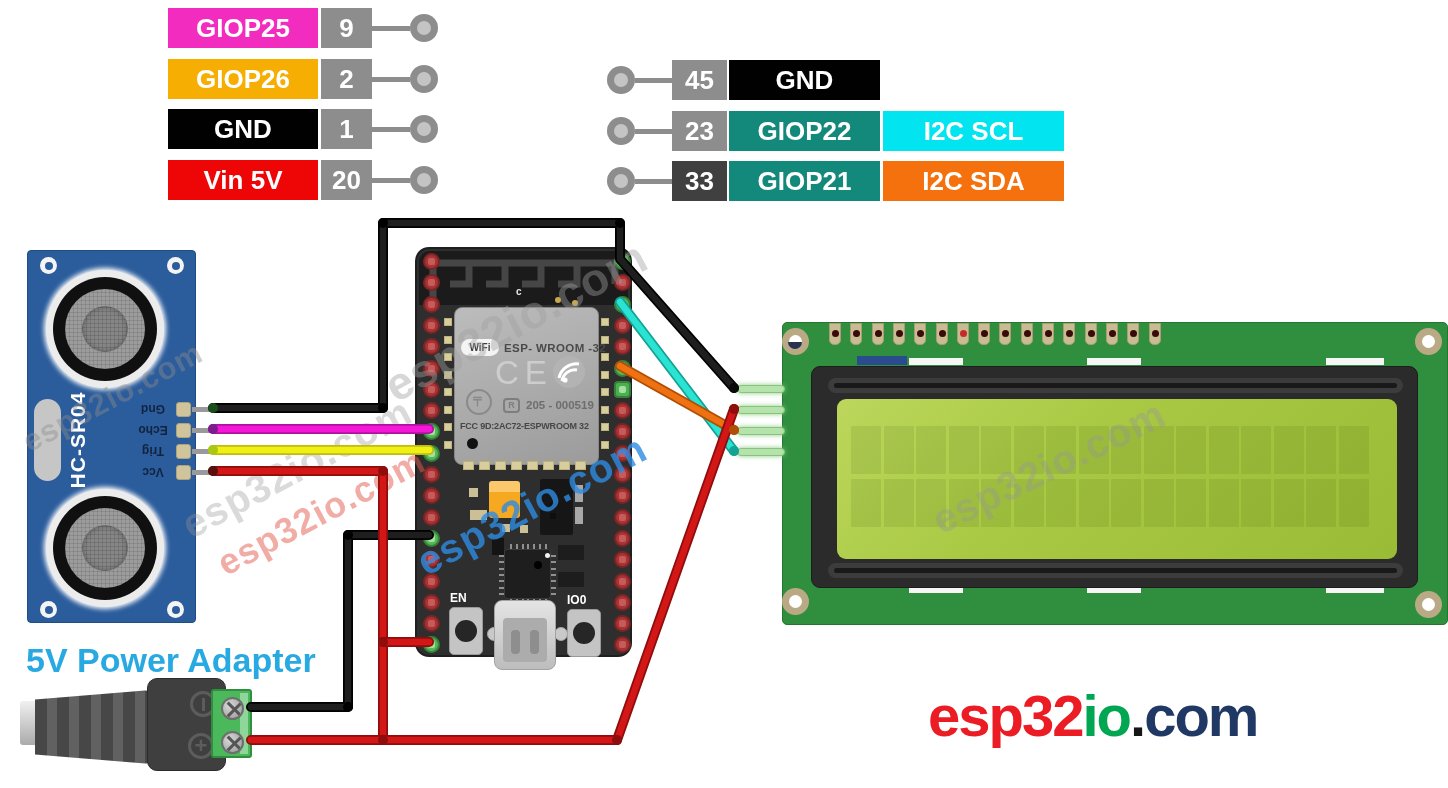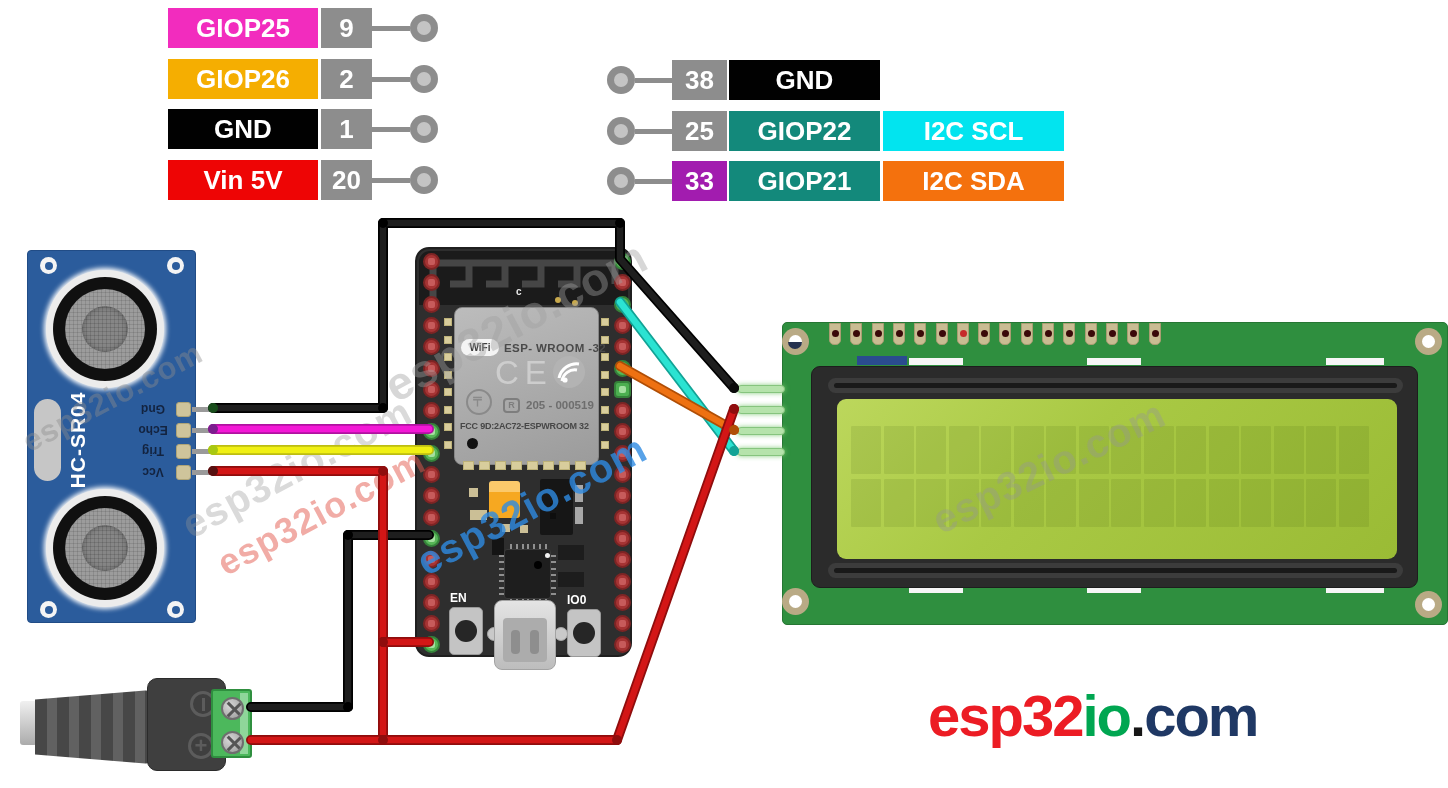--- a/index.html
+++ b/index.html
@@ -177,7 +177,7 @@
           <i></i>
         </div>
       <div class="lg-stub" style="left:635px;top:77.5px;width:37px"></div>
-      <div class="lg-box lr-num" style="left:672px;top:60px;width:55px;background:#8D8D8D">38</div>
+      <div class="lg-box lr-num" style="left:672px;top:60px;width:55px;background:#8D8D8D">45</div>
       <div class="lg-box lr-label" style="left: 729px; top: 60px; width: 151px; background: rgb(1, 1, 1);">GND</div>
     </div>
     <div class="lr-row">

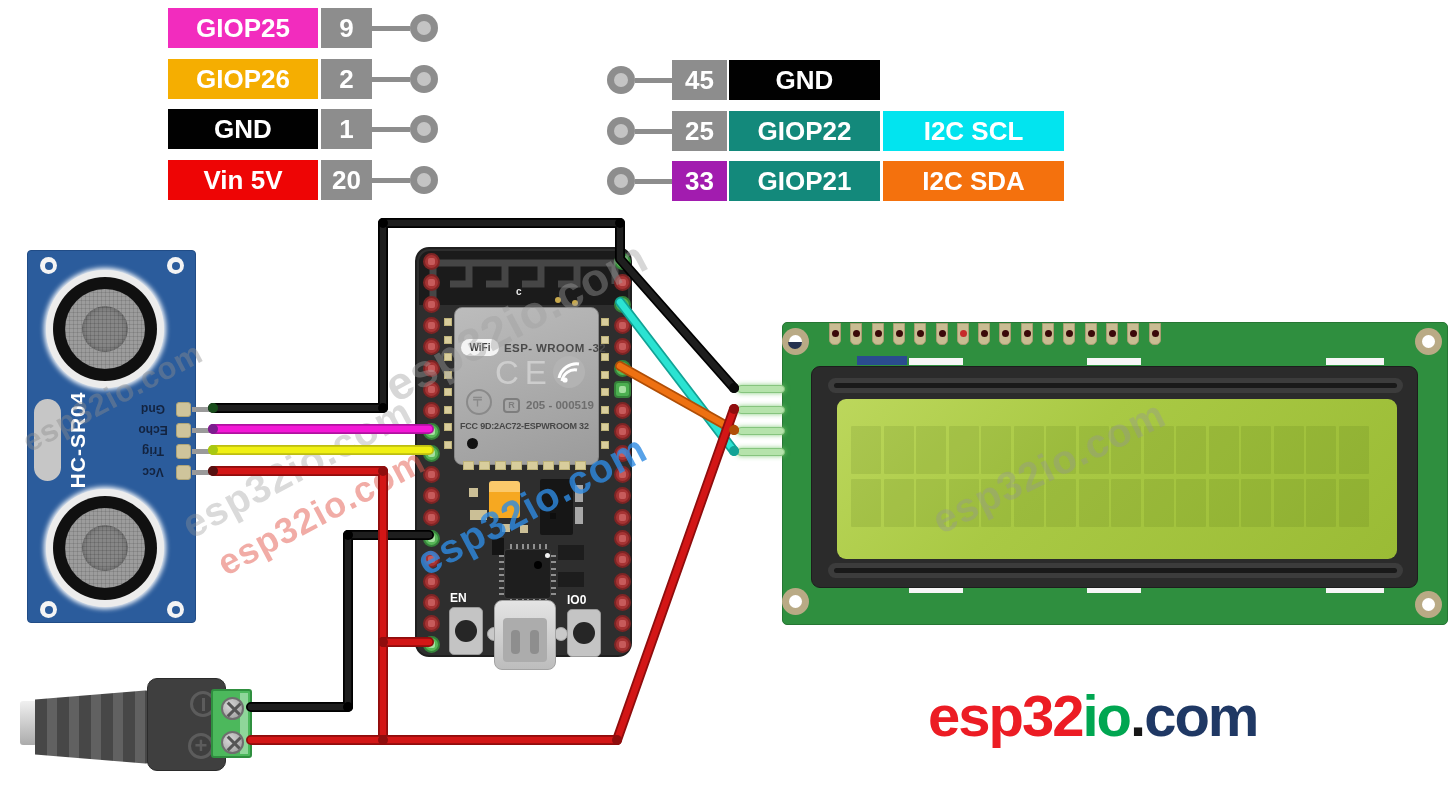--- a/index.html
+++ b/index.html
@@ -185,7 +185,7 @@
           <i></i>
         </div>
       <div class="lg-stub" style="left:635px;top:128.5px;width:37px"></div>
-      <div class="lg-box lr-num" style="left:672px;top:111px;width:55px;background:#8D8D8D">25</div>
+      <div class="lg-box lr-num" style="left:672px;top:111px;width:55px;background:#8D8D8D">23</div>
       <div class="lg-box lr-label" style="left: 729px; top: 111px; width: 151px; background: rgb(19, 137, 123);">GIOP22</div>
       <div class="lg-box lr-func" style="left: 883px; top: 111px; width: 181px; background: rgb(2, 228, 239);">I2C SCL</div>
     </div>

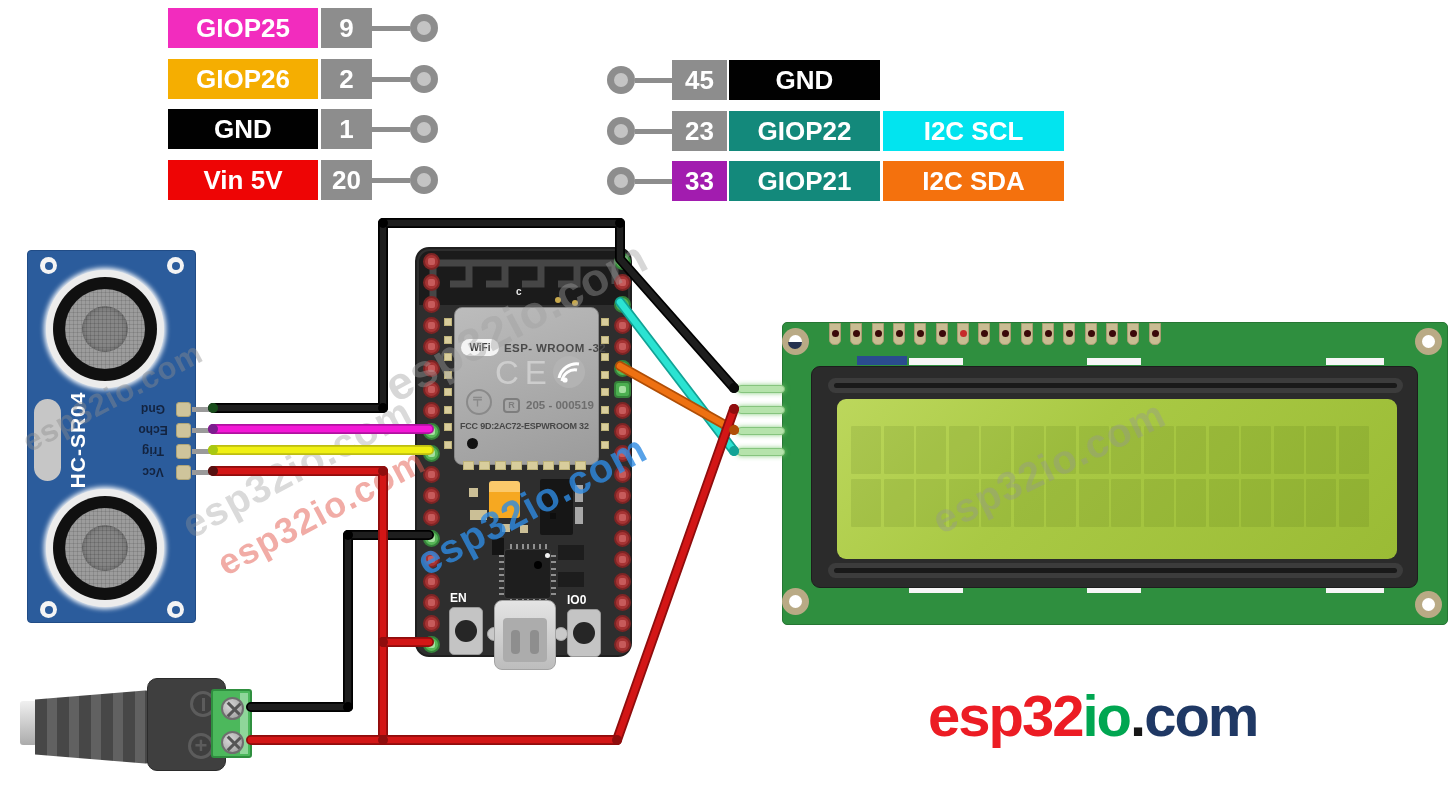--- a/index.html
+++ b/index.html
@@ -194,7 +194,7 @@
           <i></i>
         </div>
       <div class="lg-stub" style="left:635px;top:178.5px;width:37px"></div>
-      <div class="lg-box lr-num" style="left:672px;top:161px;width:55px;background:#a21caf">33</div>
+      <div class="lg-box lr-num" style="left:672px;top:161px;width:55px;background:#404040">33</div>
       <div class="lg-box lr-label" style="left: 729px; top: 161px; width: 151px; background: rgb(19, 137, 123);">GIOP21</div>
       <div class="lg-box lr-func" style="left: 883px; top: 161px; width: 181px; background: rgb(244, 113, 13);">I2C SDA</div>
     </div>

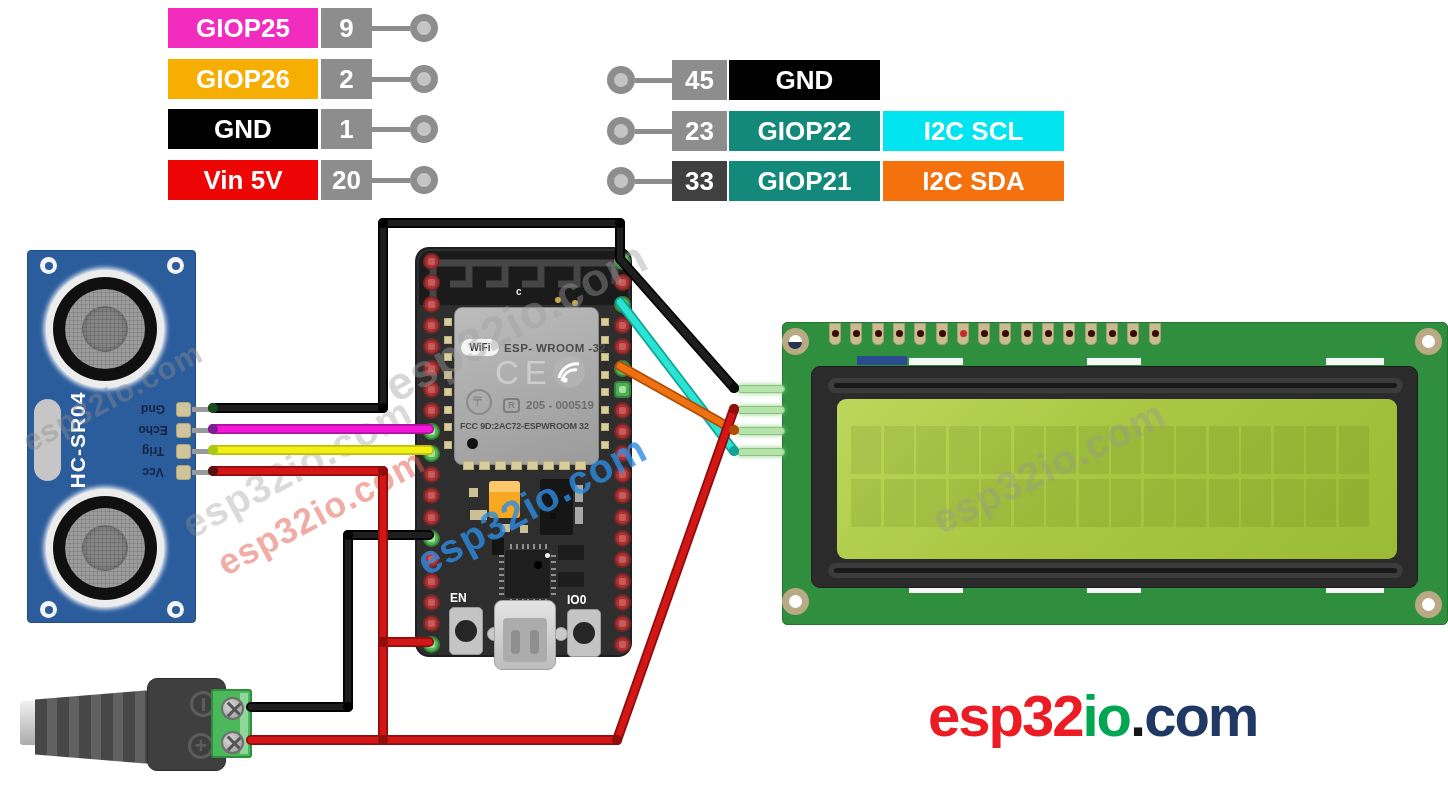--- a/index.html
+++ b/index.html
@@ -619,6 +619,7 @@
     </div>
   </div>
 
+  <div id="power-label" style="color: rgb(41, 169, 225);">5V Power Adapter</div>
 
   <div id="logo"><span style="color: rgb(236, 28, 36);">esp32</span><span style="color: rgb(0, 166, 81);">io</span><span style="color: rgb(22, 22, 22);">.</span><span style="color: rgb(31, 56, 100);">com</span></div>
 

